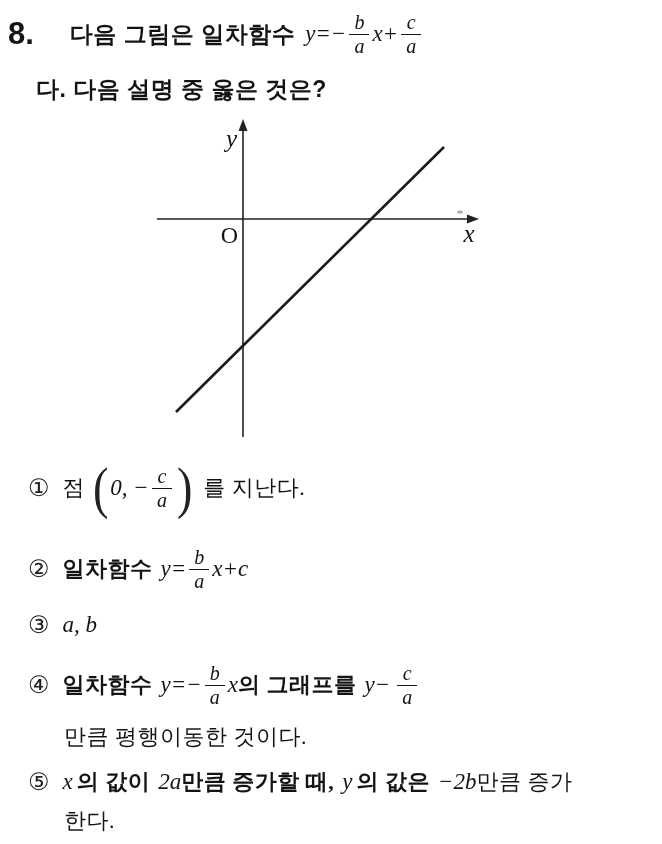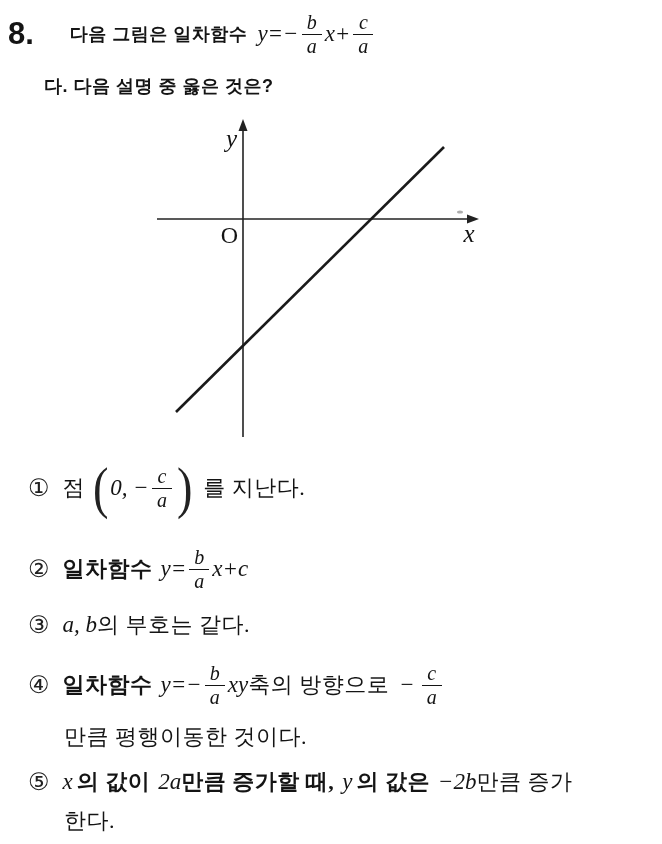--- a/index.html
+++ b/index.html
@@ -9,7 +9,7 @@
     color:#141414; font-family:"Liberation Serif", serif; overflow:hidden;
   }
   .row { display:flex; align-items:center; }
-  .kb { font-family:"Liberation Sans", sans-serif; font-weight:700; font-size:18px; letter-spacing:.5px; }
+  .kb { font-family:"Liberation Sans", sans-serif; font-weight:700; font-size:23px; letter-spacing:.5px; }
   .ko { font-size:22px; letter-spacing:.5px; }
   .math { font-style:italic; font-family:"Liberation Serif", serif; font-size:23px; }
   .frac {

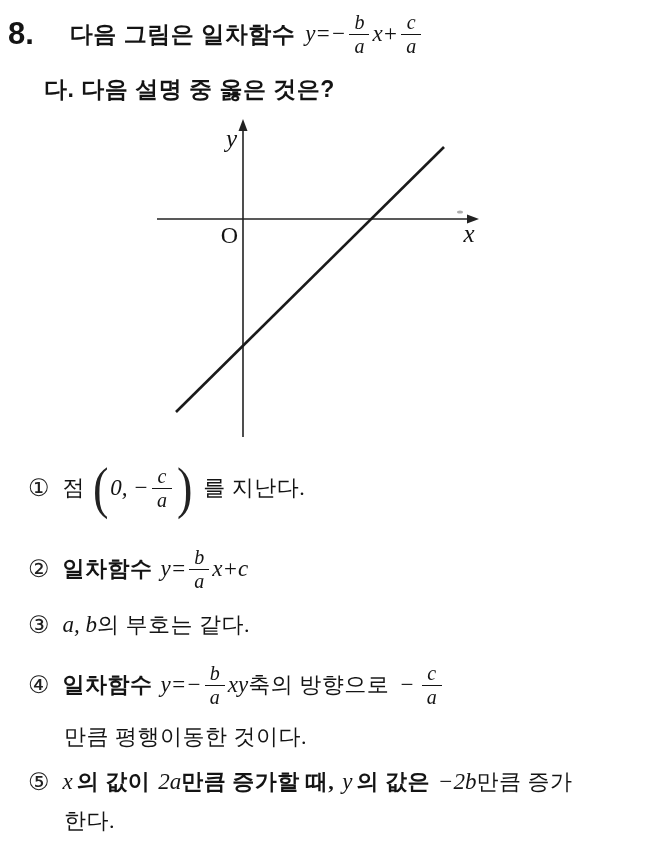--- a/index.html
+++ b/index.html
@@ -28,7 +28,7 @@
   .ml4{margin-left:9px;}
   .header-line1 { position:absolute; left:8px; top:4px; height:60px; }
   .qnum { font-family:"Liberation Sans", sans-serif; font-weight:700; font-size:31px; margin-right:36px; }
-  .header-line2 { position:absolute; left:44px; top:74px;text-align:center; }
+  .header-line2 { position:absolute; left:36px; top:74px;text-align:center; }
   .graph-wrap { position:absolute; left:108px; top:113px; }
   .opt { position:absolute; }
   .opt-line2 { position:absolute; }

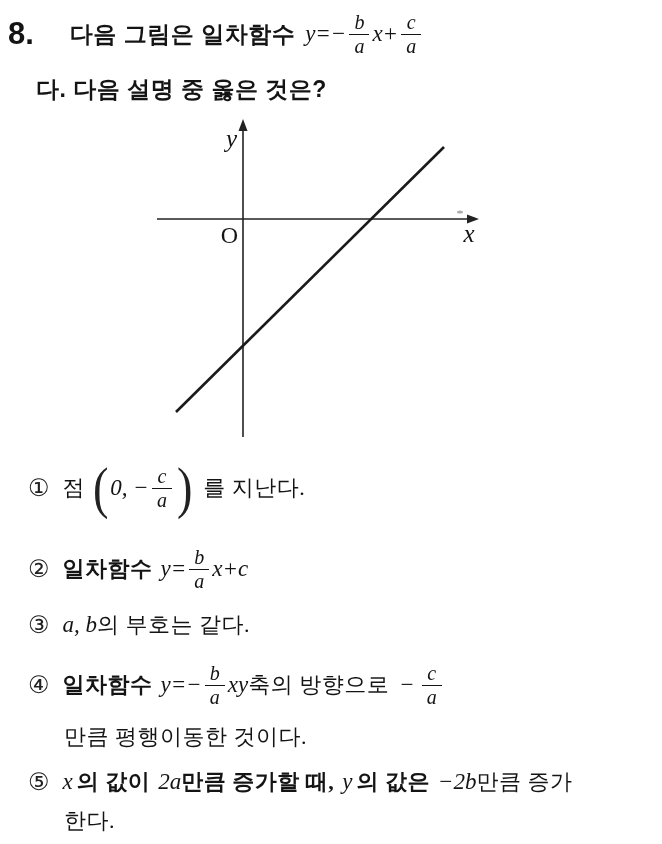--- a/index.html
+++ b/index.html
@@ -104,7 +104,6 @@
   <div class="opt row" style="left:28px; top:608px; height:34px;">
     <span class="marker">③</span>
     <span class="math">a, b</span>
-    <span class="ko">의 부호는 같다.</span>
   </div>
 
   <div class="opt row" style="left:28px; top:654px; height:62px;">

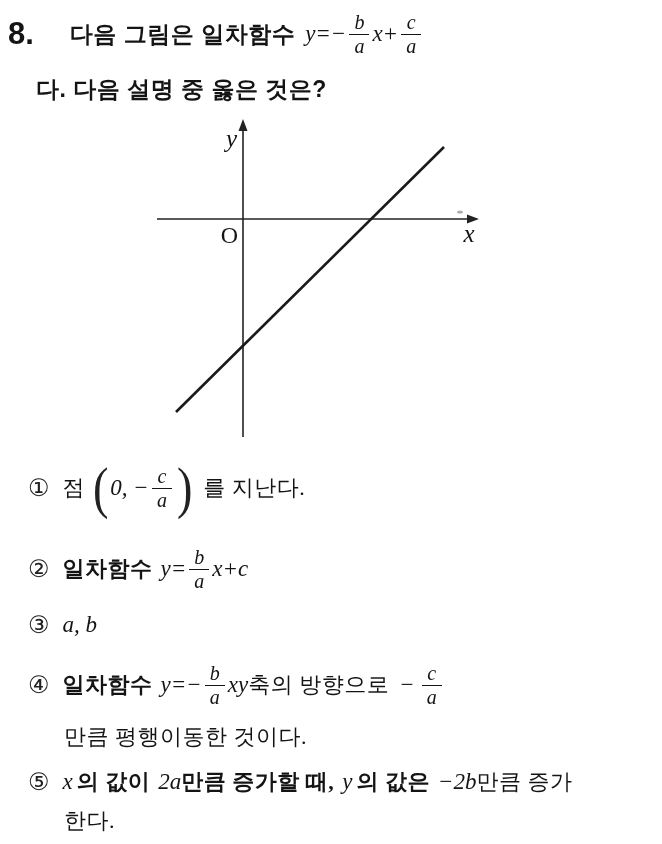--- a/index.html
+++ b/index.html
@@ -115,6 +115,7 @@
       <span class="den">a</span>
     </span>
     <span class="math">x</span>
+    <span class="ko mr8">의 그래프를</span>
     <span class="math">y</span>
     <span class="ko mr10">축의 방향으로</span>
     <span class="math mr4">−</span>

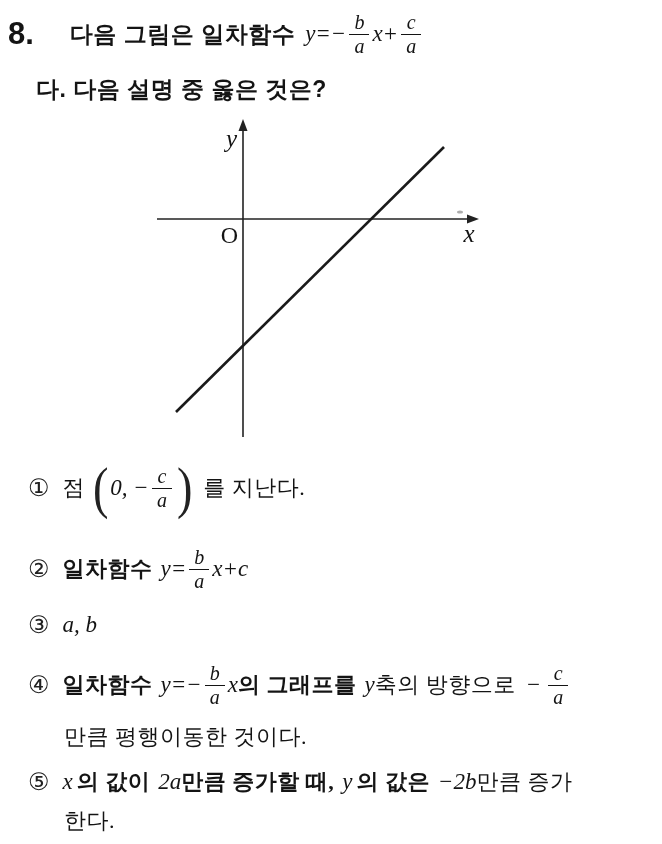--- a/index.html
+++ b/index.html
@@ -117,7 +117,6 @@
     <span class="math">x</span>
     <span class="ko mr8">의 그래프를</span>
     <span class="math">y</span>
-    <span class="ko mr10">축의 방향으로</span>
     <span class="math mr4">−</span>
     <span class="frac">
       <span class="num">c</span>

